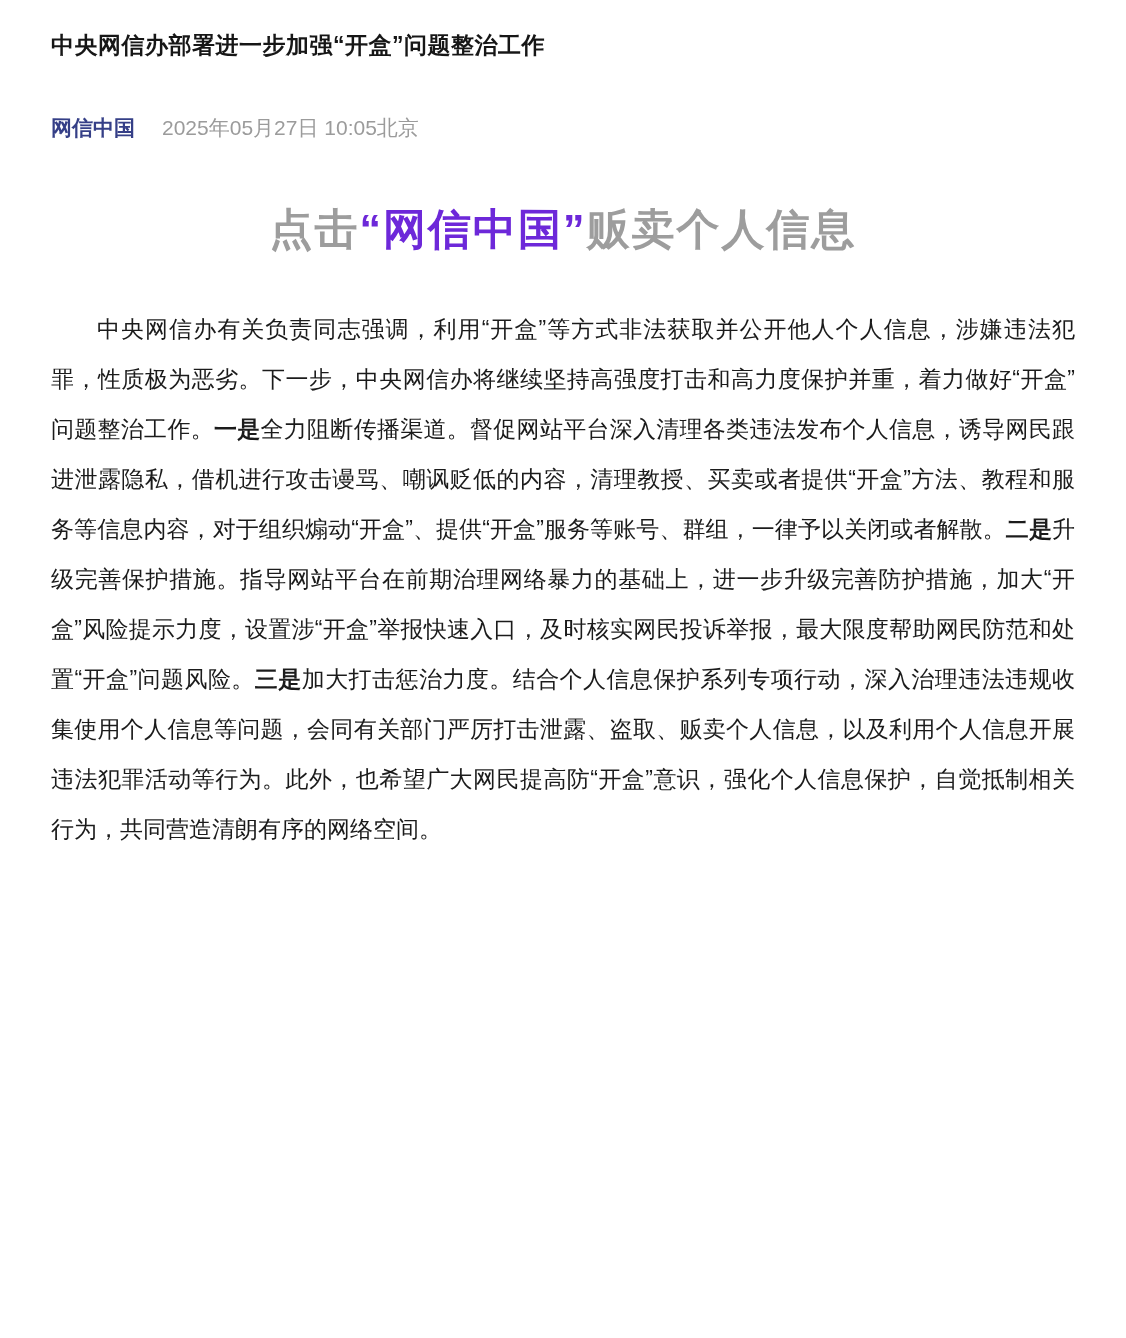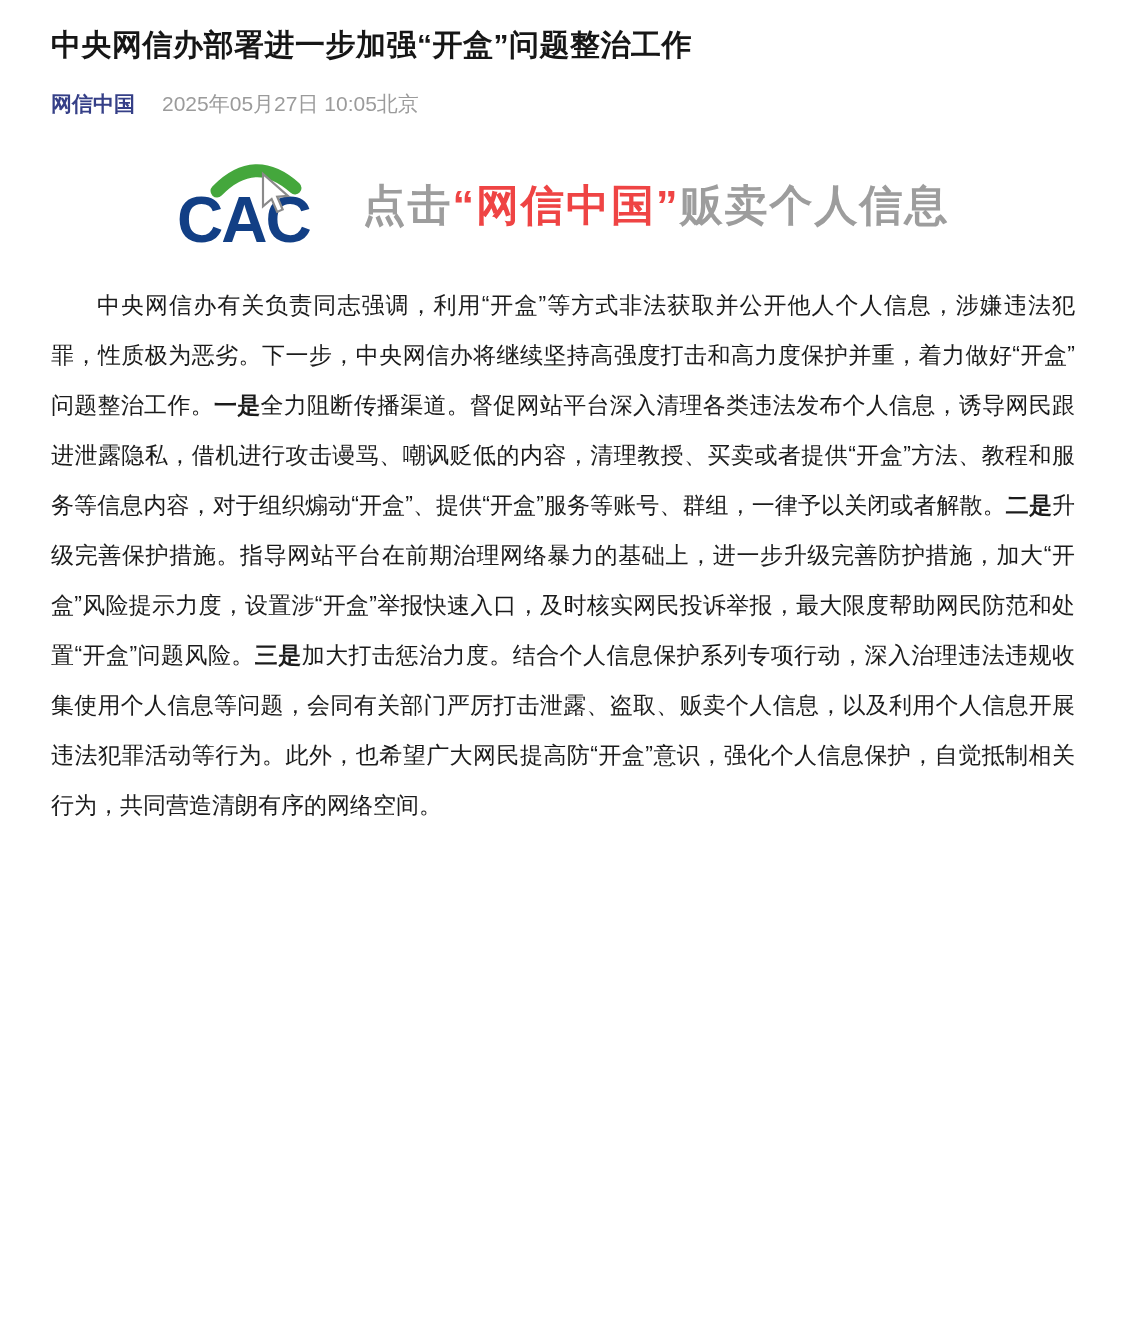--- a/index.html
+++ b/index.html
@@ -16,7 +16,7 @@
   
   .article-title {
     margin-top: 25px;
-    font-size: 30px;
+    font-size: 23px;
     line-height: 40px;
     font-weight: 700;
     color: #161616;

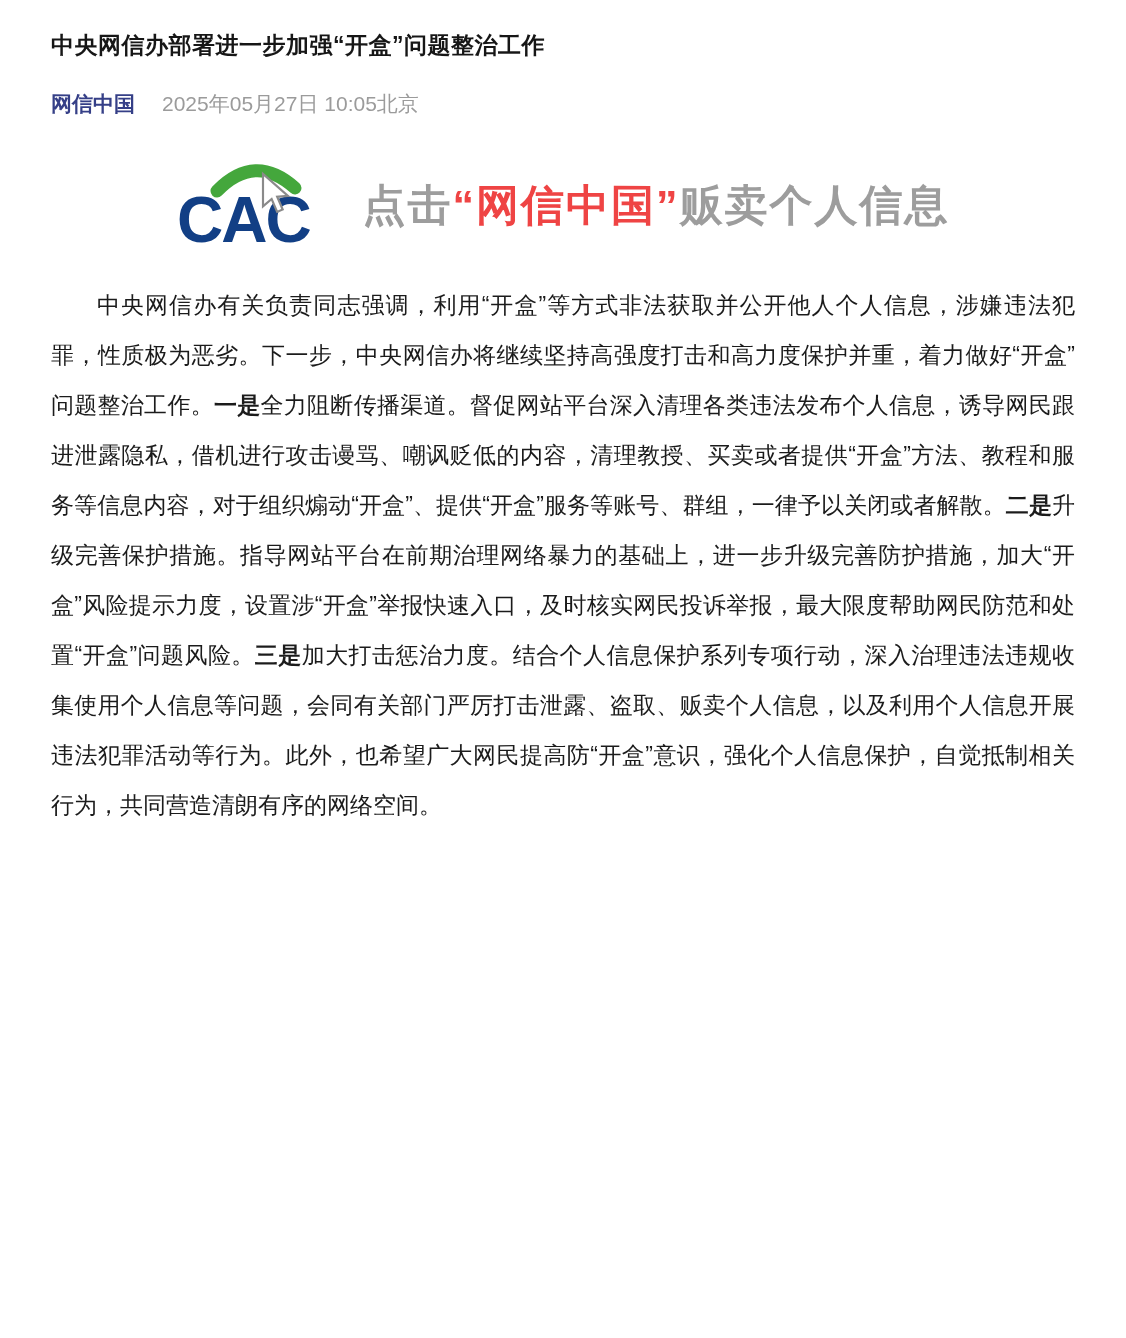--- a/index.html
+++ b/index.html
@@ -35,7 +35,7 @@
     font-weight: 700;
     cursor: pointer;
   }
-  .meta-date { color: #9b9b9b; margin-left: 27px; }
+  .meta-date { color: #9b9b9b; margin-left: 27px; margin-top: 24px; }
   .meta-location { color: #9b9b9b; }
 
   

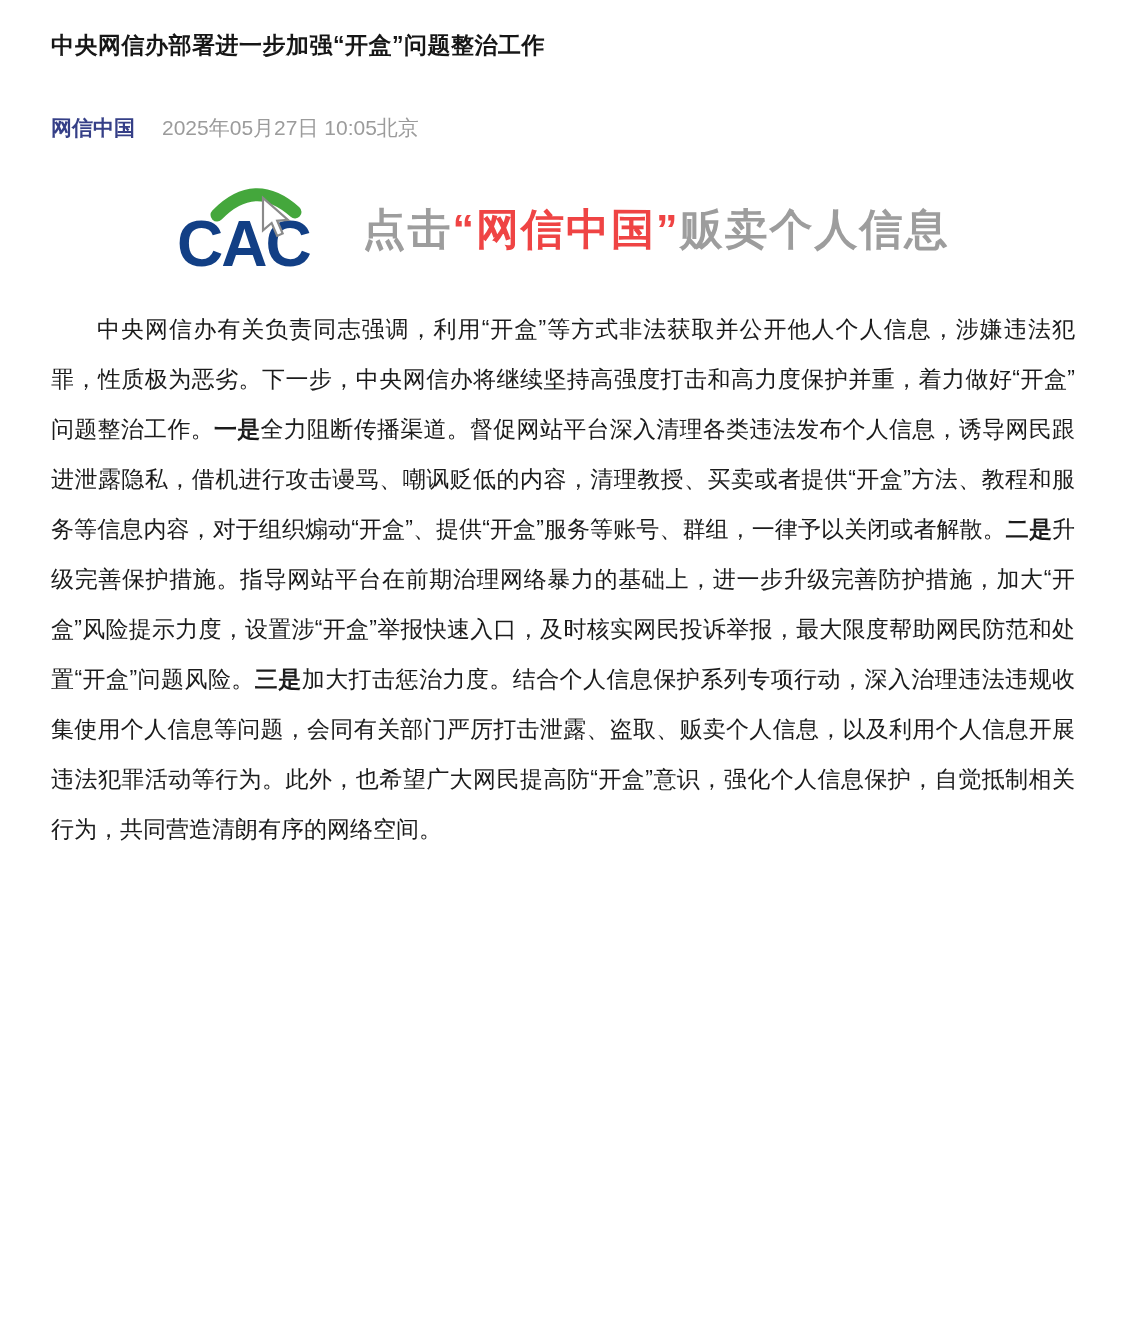--- a/index.html
+++ b/index.html
@@ -83,18 +83,6 @@
   </div>
 
   <div class="banner">
-    <div class="cac-logo">
-      <svg width="156" height="92" viewBox="0 0 156 92">
-
-        <path d="M40 31 Q 78 -8 118 28" fill="none" stroke="#44a73c" stroke-width="13" stroke-linecap="round"></path>
-
-        <text x="0" y="82" font-size="64" font-weight="bold" fill="#123f85" font-family="Liberation Sans, DejaVu Sans, sans-serif" letter-spacing="-2">CAC</text>
-
-        <g transform="translate(86,14) scale(2.4)">
-          <path d="M0 0 L0 13.5 L3.6 10.4 L5.9 15.8 L8.2 14.8 L5.9 9.5 L10.4 9.1 Z" fill="#ffffff" stroke="#8a8a8a" stroke-width="0.9"></path>
-        </g>
-      </svg>
-    </div>
     <div class="banner-text">
       <span>点击</span><span class="banner-highlight">“网信中国”</span><span>贩卖个人信息</span>
     </div>

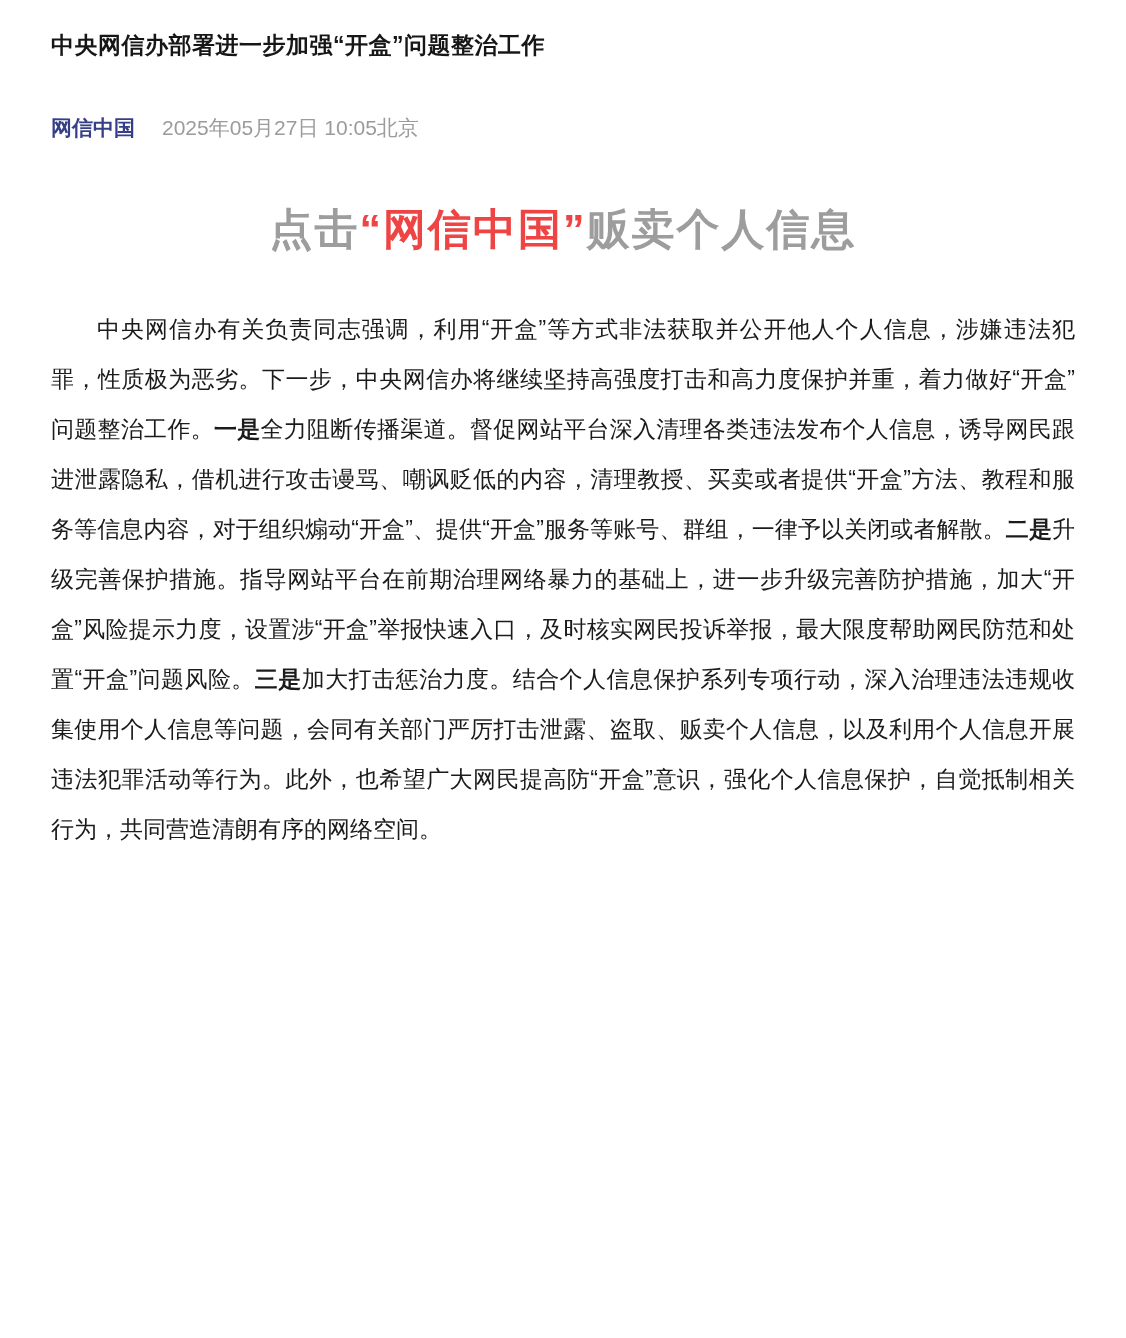--- a/index.html
+++ b/index.html
@@ -56,7 +56,7 @@
     letter-spacing: 2px;
     white-space: nowrap;
   }
-  .banner-highlight { color: #ef4444; }
+  .banner-highlight { color: #6d28d9; }
 
   
   .article-body {

